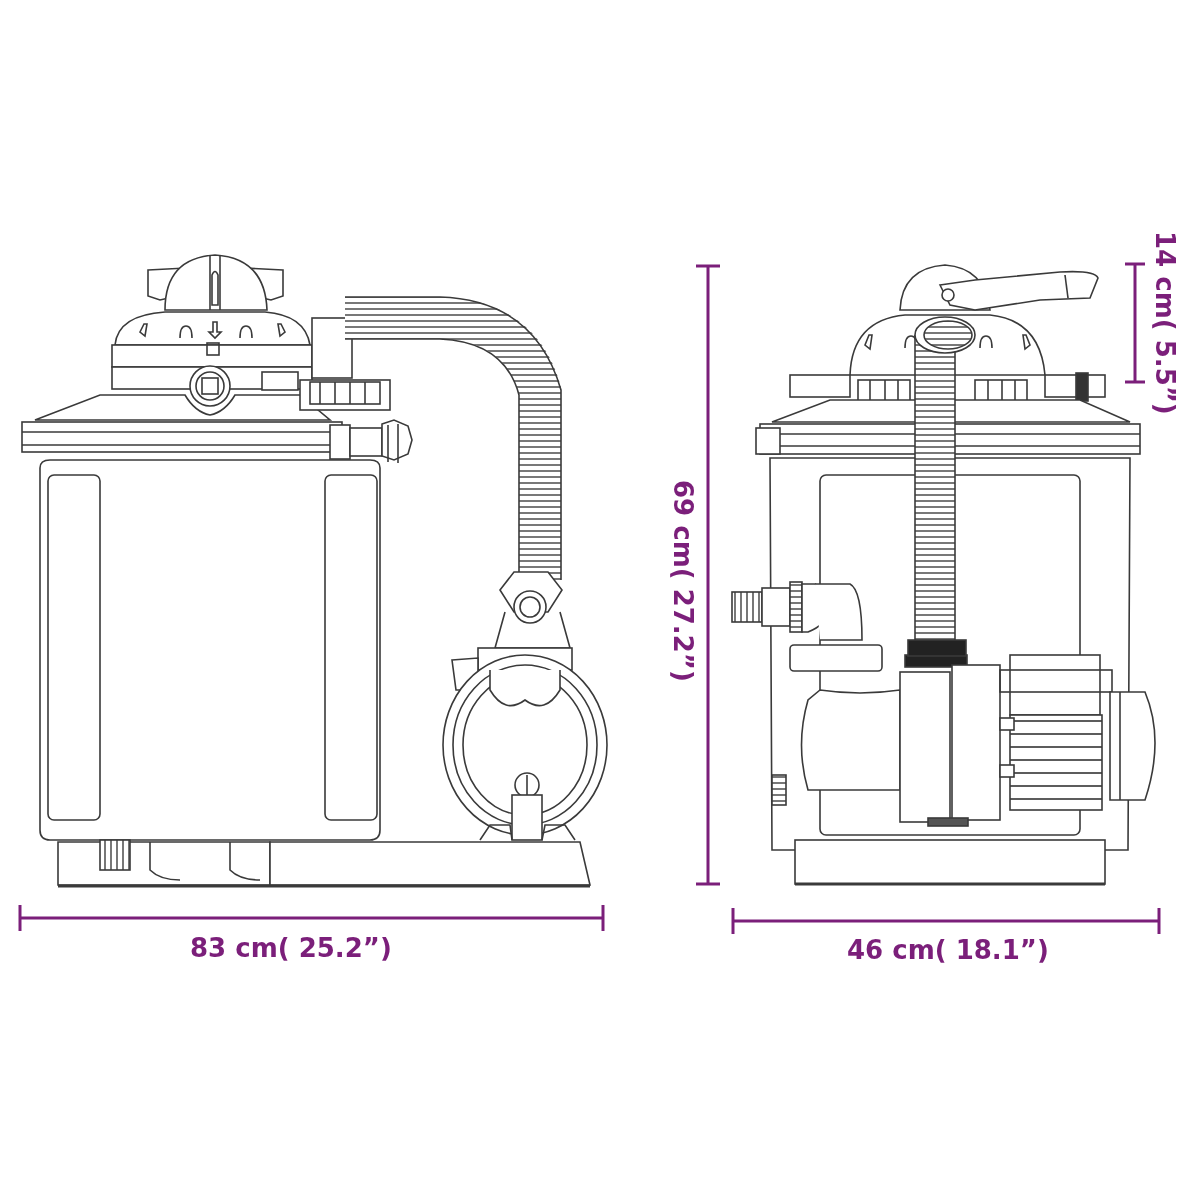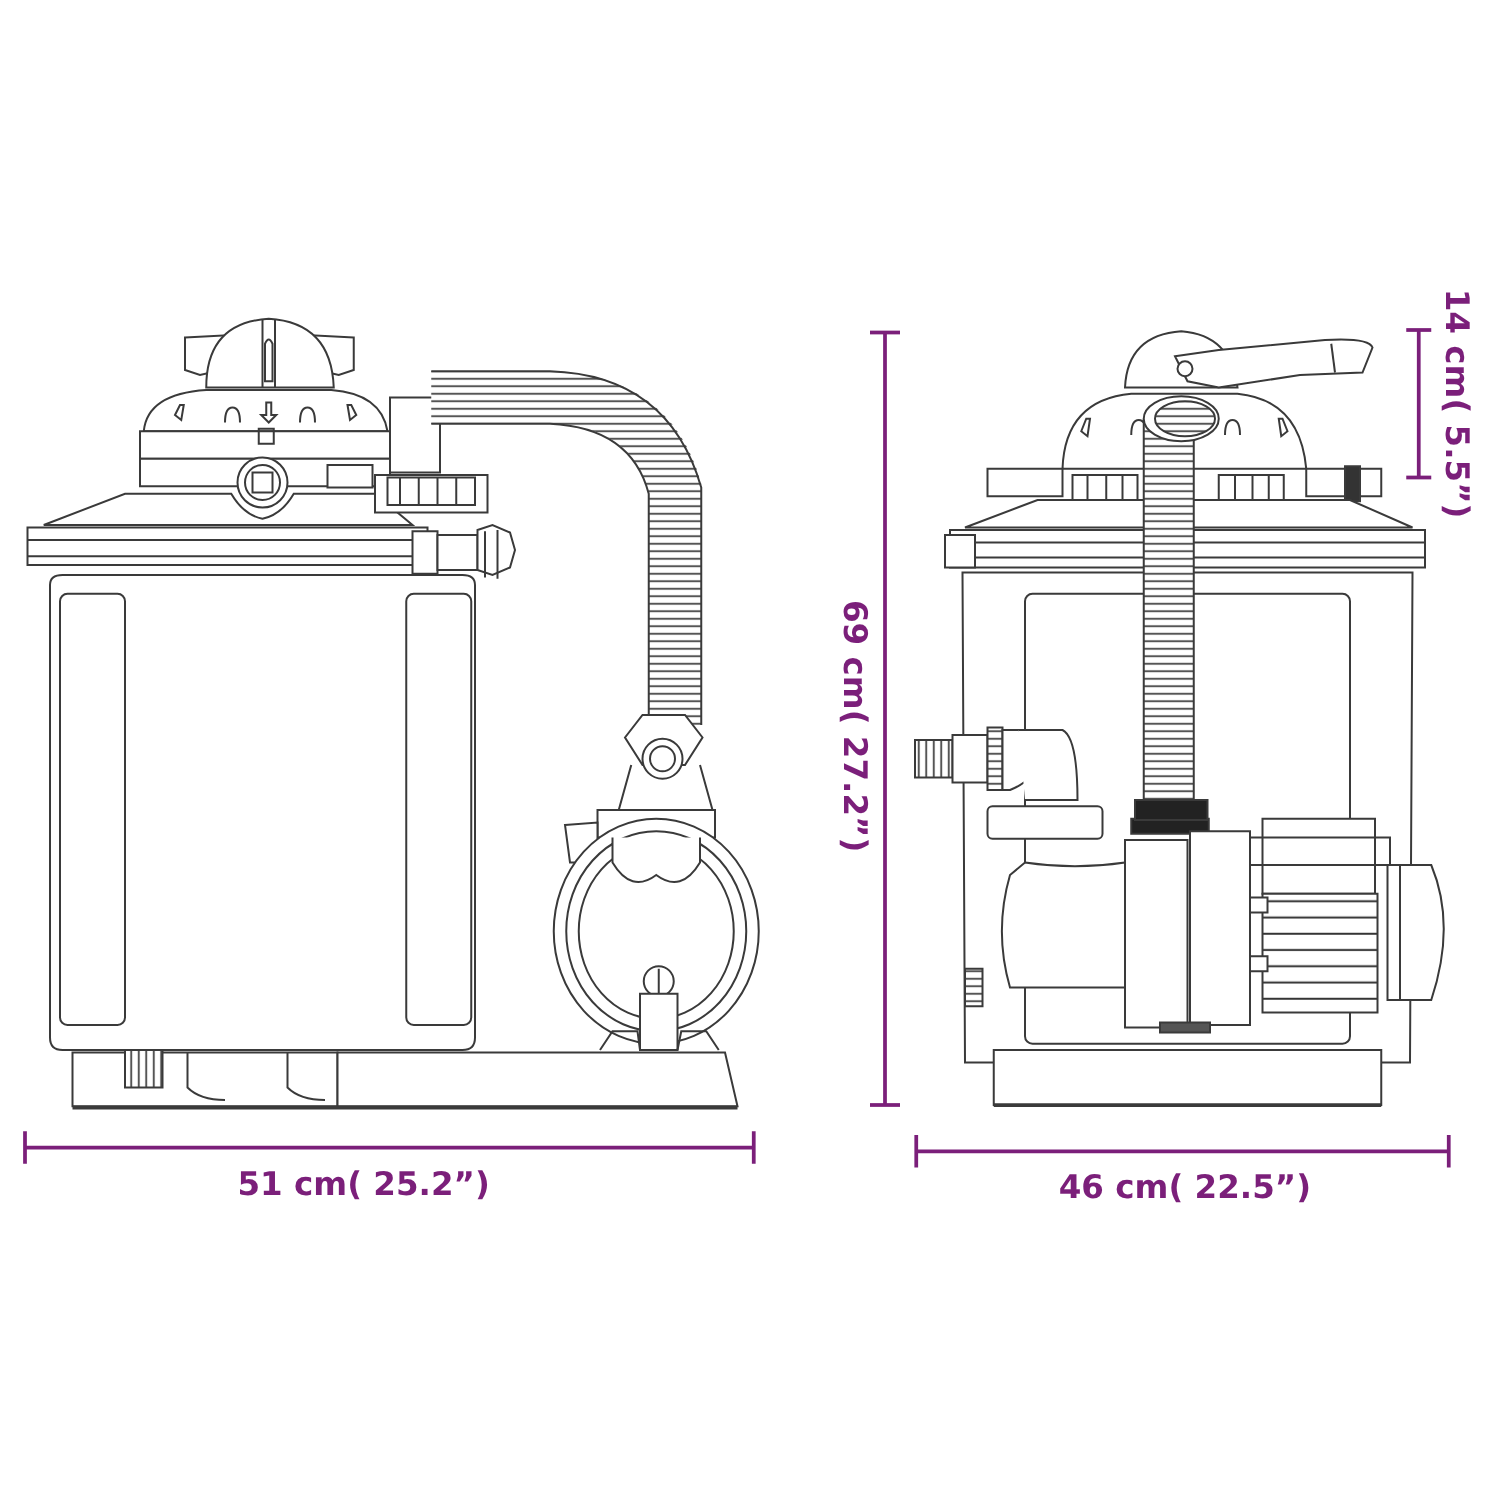--- a/index.html
+++ b/index.html
@@ -226,7 +226,7 @@
     </g>
   </svg>
 
-  <div class="dim-label" style="left:190px; top:935px;">51 cm( 25.2”)</div>
+  <div class="dim-label" style="left:190px; top:935px;">83 cm( 25.2”)</div>
   <div class="dim-label" style="left:847px; top:937px;">46 cm( 22.5”)</div>
   <div class="dim-label vertical" style="left:583px; top:567px; width:200px; text-align:center;">69 cm( 27.2”)</div>
   <div class="dim-label vertical" style="left:1075px; top:308px; width:180px; text-align:center;">14 cm( 5.5”)</div>

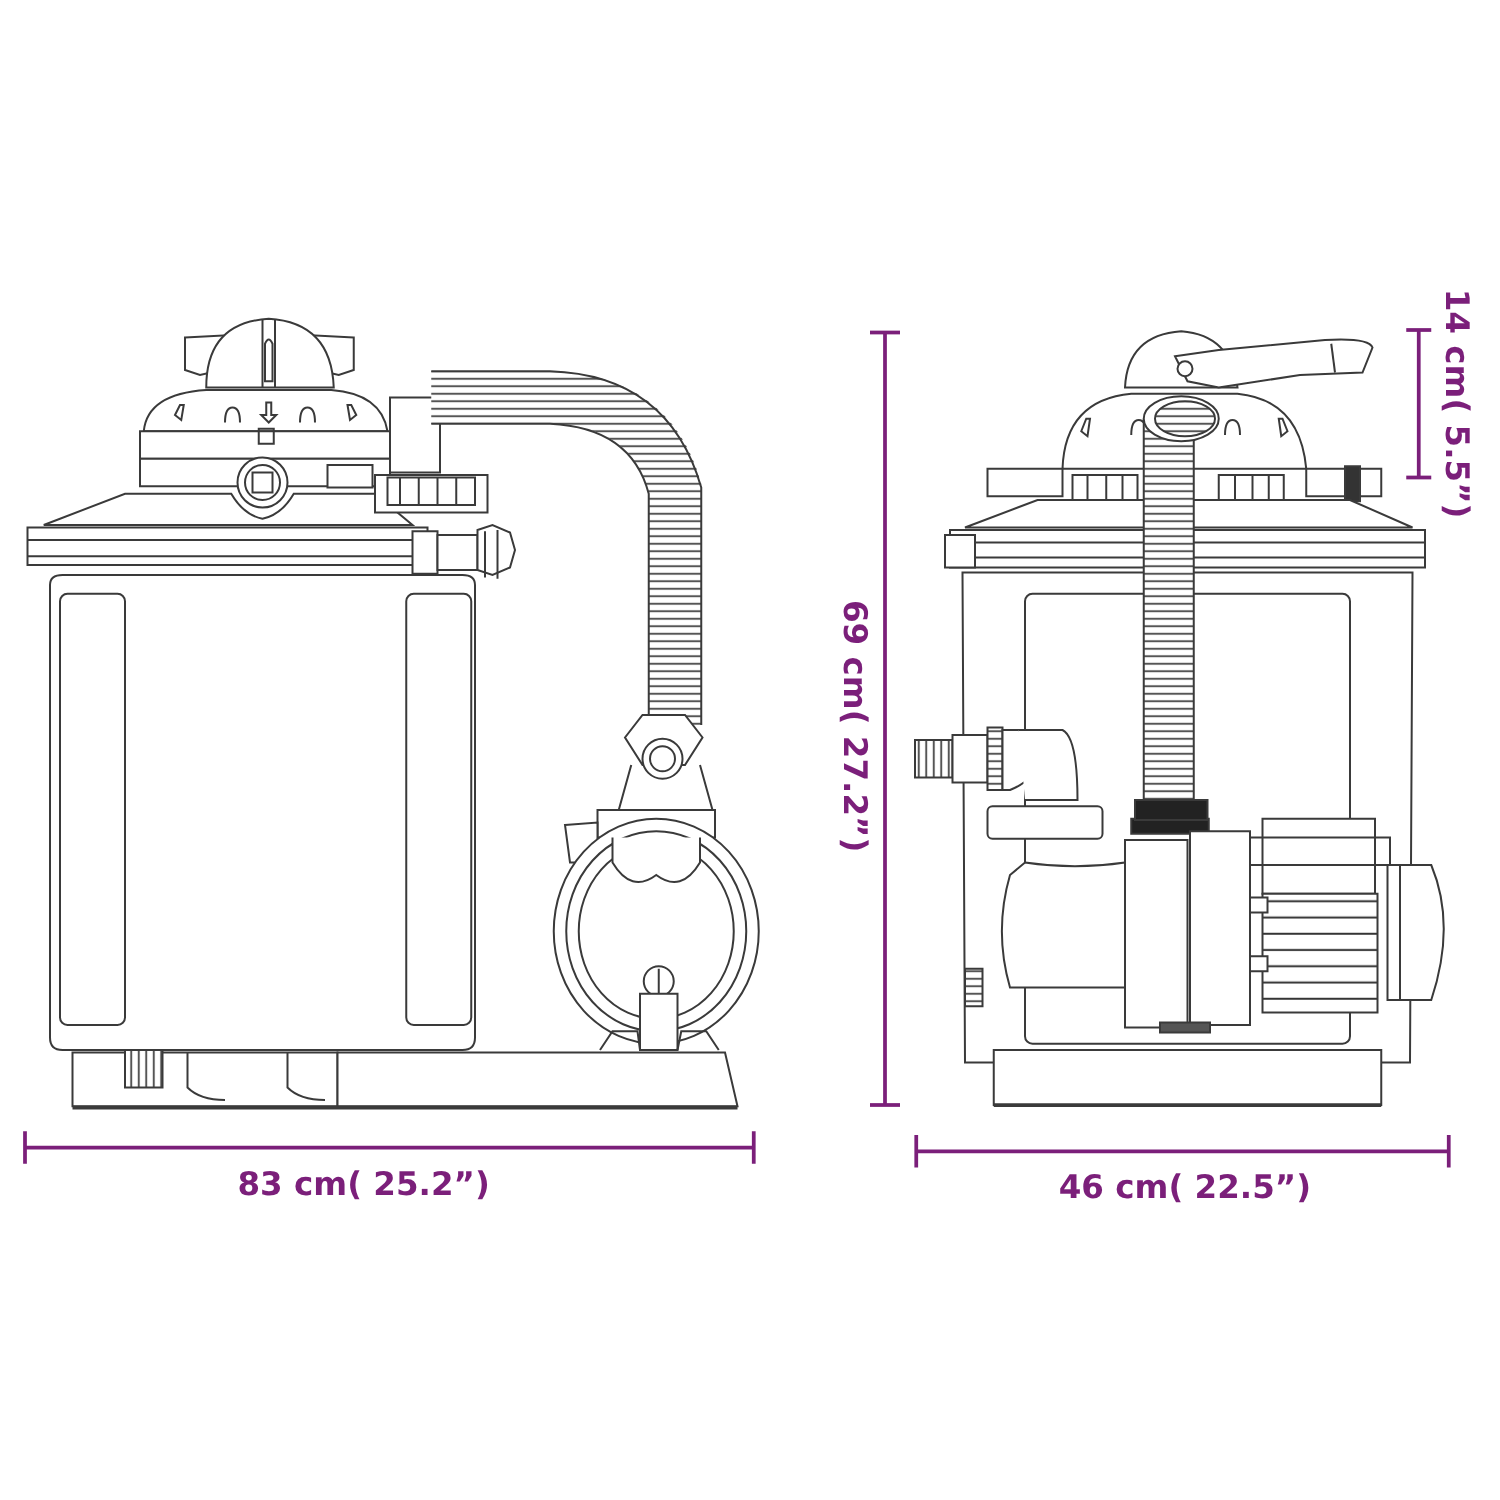--- a/index.html
+++ b/index.html
@@ -227,7 +227,7 @@
   </svg>
 
   <div class="dim-label" style="left:190px; top:935px;">83 cm( 25.2”)</div>
-  <div class="dim-label" style="left:847px; top:937px;">46 cm( 22.5”)</div>
+  <div class="dim-label" style="left:847px; top:937px;">46 cm( 18.1”)</div>
   <div class="dim-label vertical" style="left:583px; top:567px; width:200px; text-align:center;">69 cm( 27.2”)</div>
   <div class="dim-label vertical" style="left:1075px; top:308px; width:180px; text-align:center;">14 cm( 5.5”)</div>
 </div>

